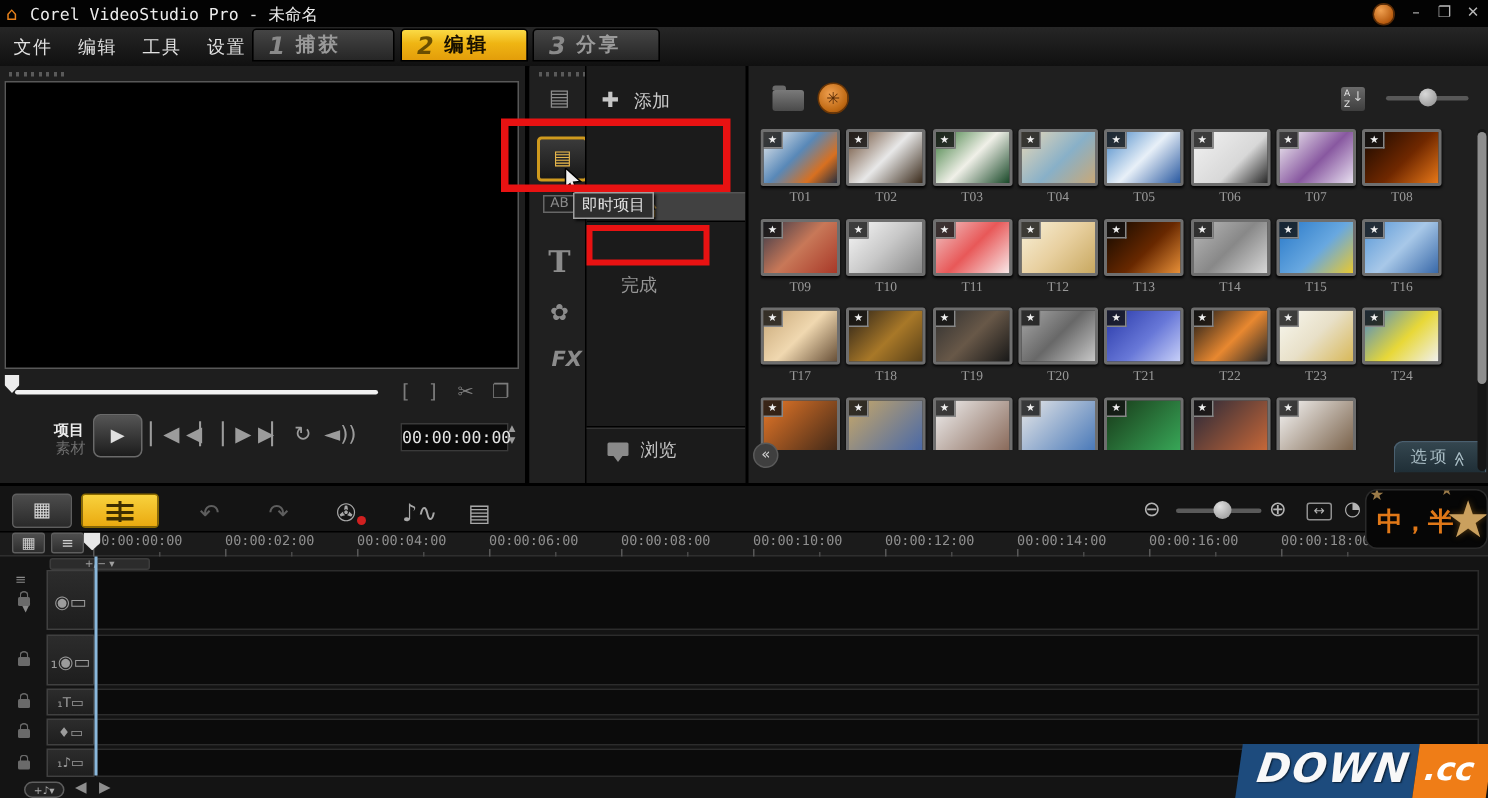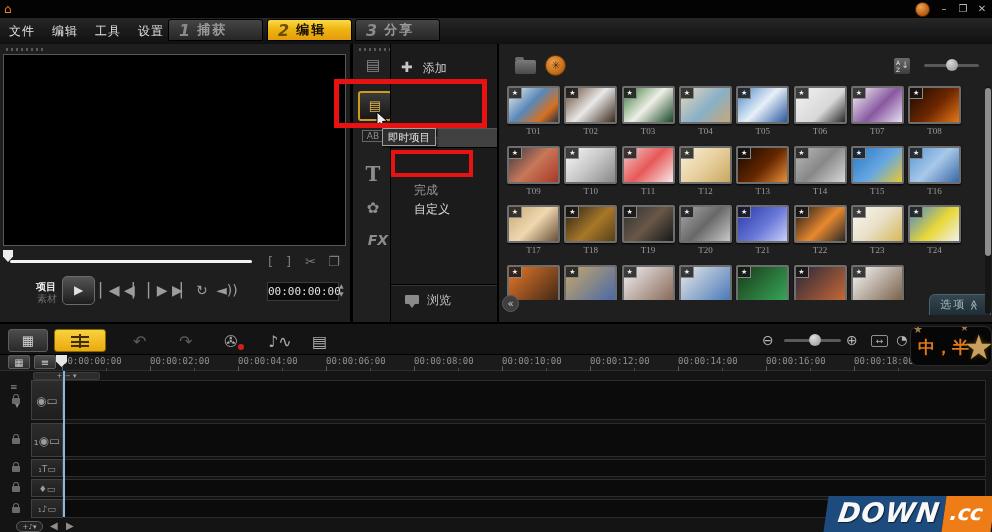--- a/index.html
+++ b/index.html
@@ -144,6 +144,7 @@
 
   <div class="abs" id="titlebar">
     <span class="abs" id="app-logo">⌂</span>
+    <span class="abs" id="win-title">Corel VideoStudio Pro - 未命名</span>
     <span class="abs" id="tb-badge"></span>
     <span class="abs winbtn" style="left:937px;">–</span>
     <span class="abs winbtn" style="left:956px;">❐</span>

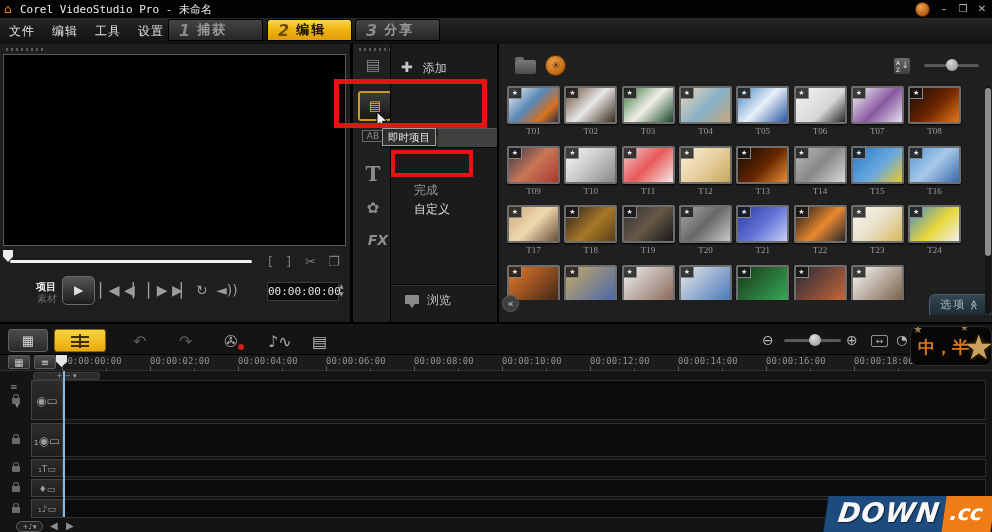--- a/index.html
+++ b/index.html
@@ -205,7 +205,7 @@
     </svg>
     <div class="abs" id="browse-sep"></div>
     <div class="abs" id="browse-row"><span class="b-ico"></span><span>浏览</span></div>
-  <div class="abs lib-item active" style="top: 84px; height: 20px; line-height: 20px;">开始</div><div class="abs lib-item dimmed" style="top: 138px; height: 16px; line-height: 16px;">完成</div><div class="abs lib-item normal" style="top: 155px; height: 20px; line-height: 20px;">自定义</div></div>
+  <div class="abs lib-item active" style="top: 84px; height: 20px; line-height: 20px;">开始</div><div class="abs lib-item dimmed" style="top: 138px; height: 16px; line-height: 16px;">完成</div></div>
 
   <div class="abs red-box" style="left:334px;top:79px;width:153px;height:49px;"></div>
   <div class="abs red-box" style="left:391px;top:150px;width:82px;height:27px;border-width:4px;"></div>

